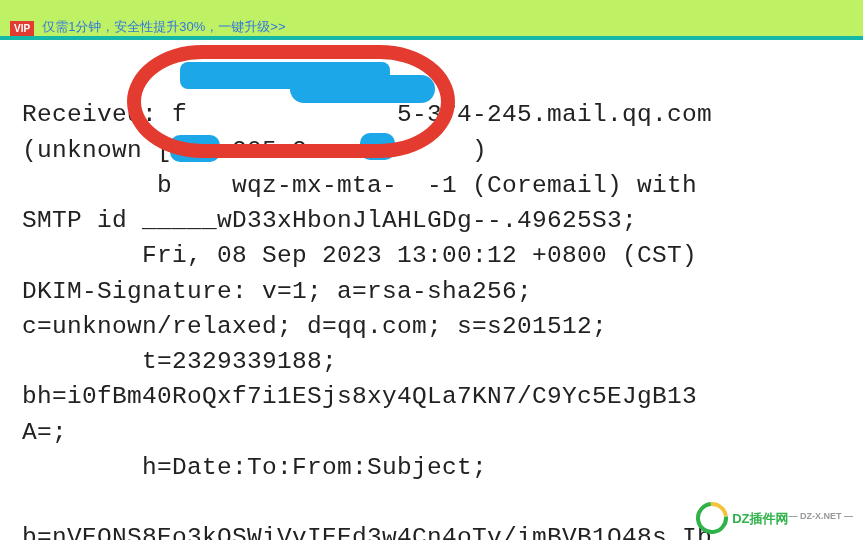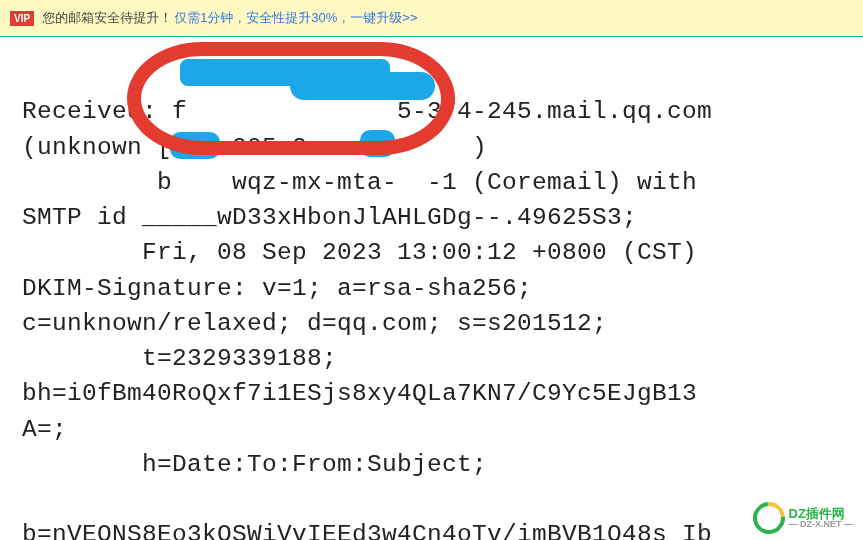--- a/index.html
+++ b/index.html
@@ -3,7 +3,7 @@
 <meta charset="utf-8">
 <style>
   html,body{margin:0;padding:0;width:863px;height:540px;background:#fff;overflow:hidden;font-family:Arial,Helvetica,sans-serif}
-  .banner{display:flex;align-items:center;height:36px;background:#fef9c3;border-bottom:1px solid #14b8a6;padding:0 10px;font-size:13px}
+  .banner{display:flex;align-items:flex-end;height:36px;background:#bef264;border-bottom:4px solid #14b8a6;padding:0 10px;font-size:13px}
   .vip-badge{background:#e23b32;color:#fff;font-size:10px;font-weight:bold;padding:2px 4px;margin-right:8px}
   .banner-txt1{color:#444;margin-right:2px}
   .banner-txt2{color:#3376de}

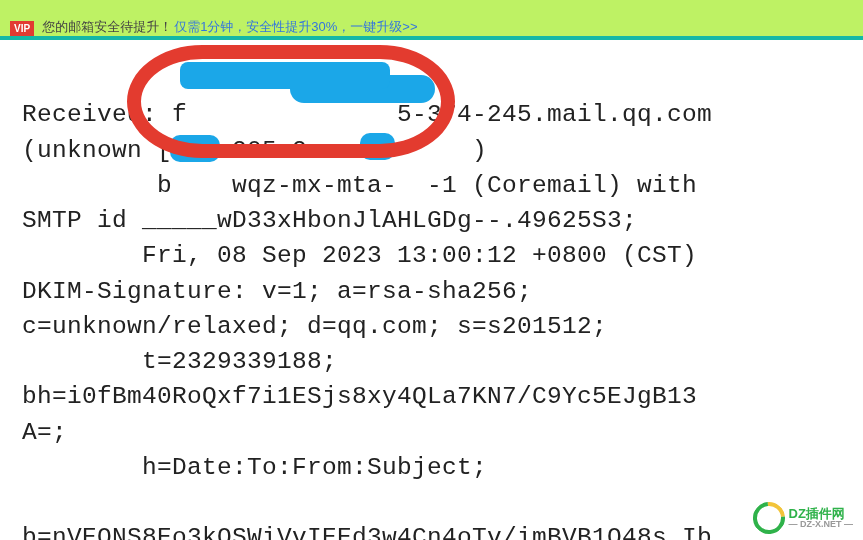--- a/index.html
+++ b/index.html
@@ -20,7 +20,6 @@
 
 <div class="banner">
   <span class="vip-badge">VIP</span>
-  <span class="banner-txt1">您的邮箱安全待提升！</span>
   <span class="banner-txt2">仅需1分钟，安全性提升30%，一键升级&gt;&gt;</span>
 </div>
 

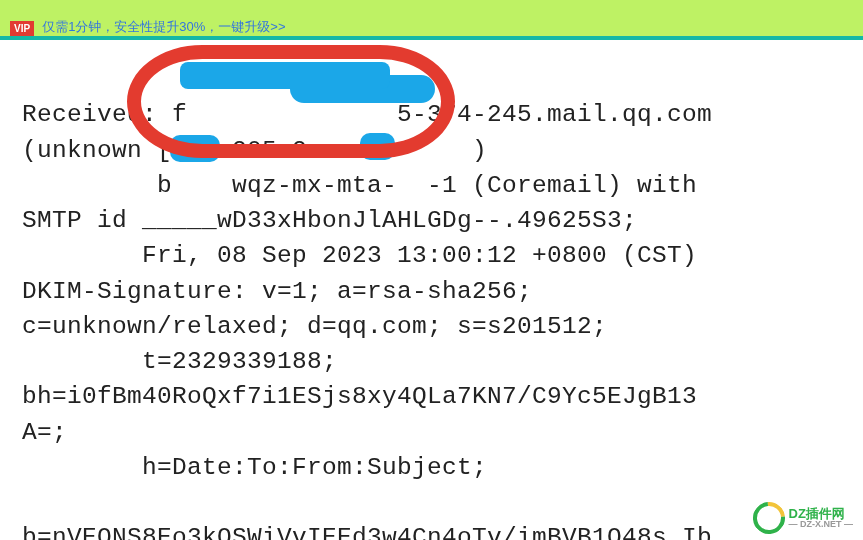--- a/index.html
+++ b/index.html
@@ -12,7 +12,7 @@
   .red-ring{position:absolute;z-index:4;border:14px solid #e33b2f;border-radius:80px/60px;background:transparent}
   .watermark{position:absolute;right:10px;bottom:6px;display:flex;align-items:center;font-size:13px}
   .wm-circle{width:24px;height:24px;border:4px solid #2fb24a;border-top-color:#f2c43a;border-radius:50%;margin-right:4px;transform:rotate(40deg)}
-  .wm-txt{color:#2fb24a;font-weight:bold;display:flex;flex-direction:column;line-height:1}
+  .wm-txt{color:#2fb24a;font-weight:bold;display:flex;flex-direction:row;line-height:1}
   .wm-sub{color:#999;font-size:9px;font-weight:bold}
 </style>
 </head>

